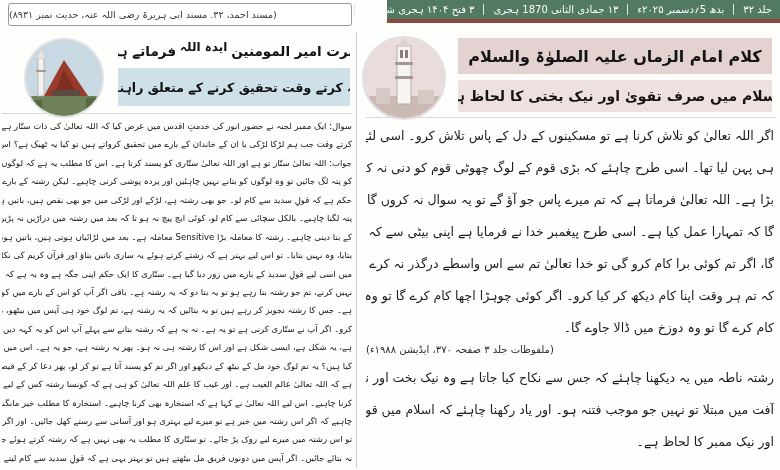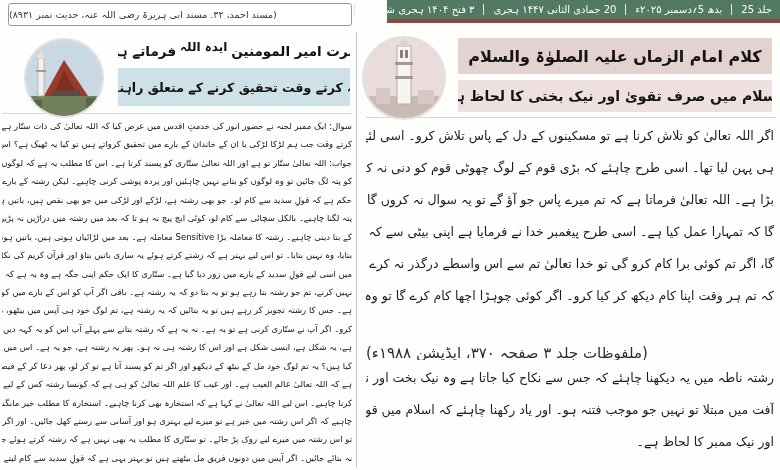--- a/index.html
+++ b/index.html
@@ -91,7 +91,7 @@
   <div class="green-bar">
     <span class="seg">جلد 25</span>
     <span class="seg">بدھ 5؍دسمبر ۲۰۲۵ء</span>
-    <span class="seg">20 جمادی الثانی ۱۴۴۷ ہجری</span>
+    <span class="seg">۱۳ جمادی الثانی 1870 ہجری</span>
     <span class="seg">۳ فتح ۱۴۰۴ ہجری شمسی</span>
     <span class="seg">شمارہ ۲۸</span>
   </div>

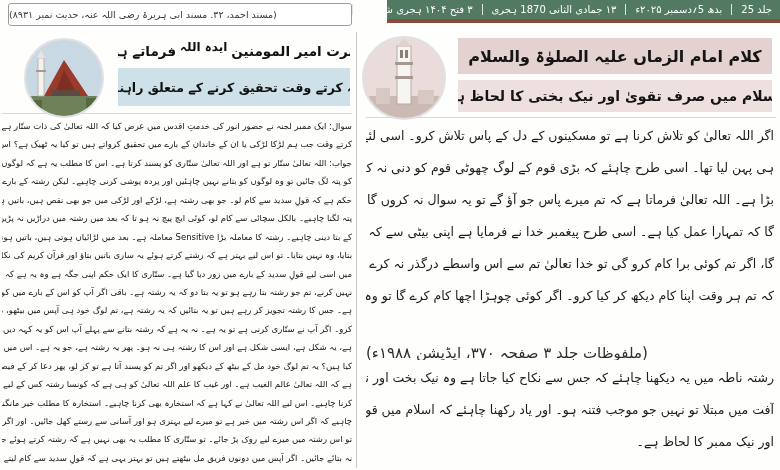--- a/index.html
+++ b/index.html
@@ -89,7 +89,7 @@
     <span>(مسند احمد، ۳۲. مسند ابی ہریرۃ رضی اللہ عنہ، حدیث نمبر ۸۹۳۱)</span>
   </div>
   <div class="green-bar">
-    <span class="seg">جلد 25</span>
+    <span class="seg">جلد ۳۲</span>
     <span class="seg">بدھ 5؍دسمبر ۲۰۲۵ء</span>
     <span class="seg">۱۳ جمادی الثانی 1870 ہجری</span>
     <span class="seg">۳ فتح ۱۴۰۴ ہجری شمسی</span>

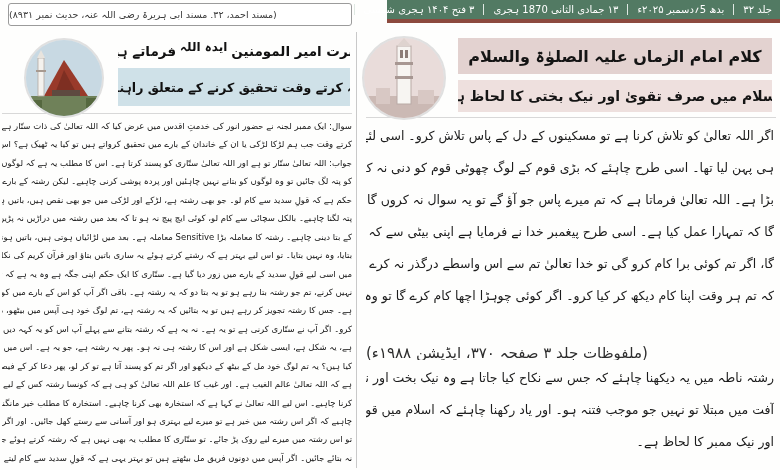--- a/index.html
+++ b/index.html
@@ -127,6 +127,7 @@
       <div class="jline">گا کہ تمہارا عمل کیا ہے۔ اسی طرح پیغمبر خدا نے فرمایا ہے اپنی بیٹی سے کہ اے فاطمہ! خدا تعالیٰ ذات کو نہیں دیکھے</div>
       <div class="jline">گا، اگر تم کوئی برا کام کرو گی تو خدا تعالیٰ تم سے اس واسطے درگذر نہ کرے گا کہ تم رسول کی بیٹی ہو۔ پس چاہیے</div>
       <div class="jline">کہ تم ہر وقت اپنا کام دیکھ کر کیا کرو۔ اگر کوئی چوہڑا اچھا کام کرے گا تو وہ بخشا جاوے گا اور اگر سیّد ہو کر برا</div>
+      <div class="jline lastline">کام کرے گا تو وہ دوزخ میں ڈالا جاوے گا۔</div>
     </div>
   <div class="r-citation">(ملفوظات جلد ۳ صفحہ ۳۷۰، ایڈیشن ۱۹۸۸ء)</div>
   <div class="r-body2">

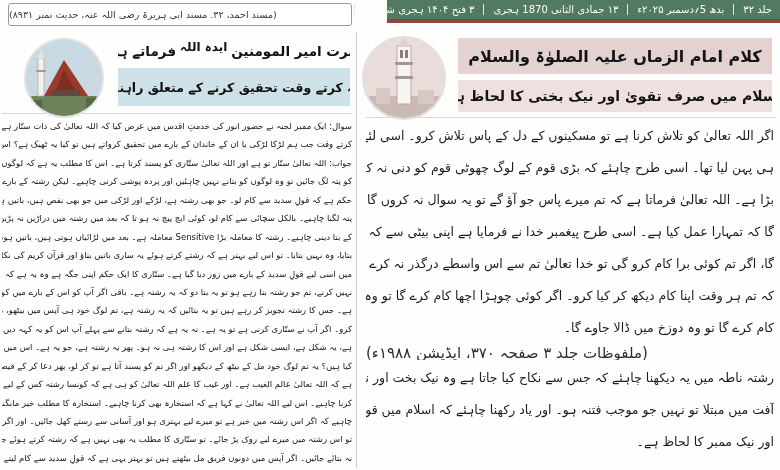--- a/index.html
+++ b/index.html
@@ -49,7 +49,7 @@
   .r-body .jline{height:32px;line-height:32px;}
   .r-citation{
     position:absolute;left:366px;top:344px;width:300px;height:16px;
-    font-size:15px;color:#2d2d2d;direction:rtl;text-align:left;white-space:nowrap;overflow:hidden;
+    font-size:10px;color:#2d2d2d;direction:rtl;text-align:left;white-space:nowrap;overflow:hidden;
   }
   .r-body2{
     position:absolute;left:366px;top:362px;width:408px;height:102px;

